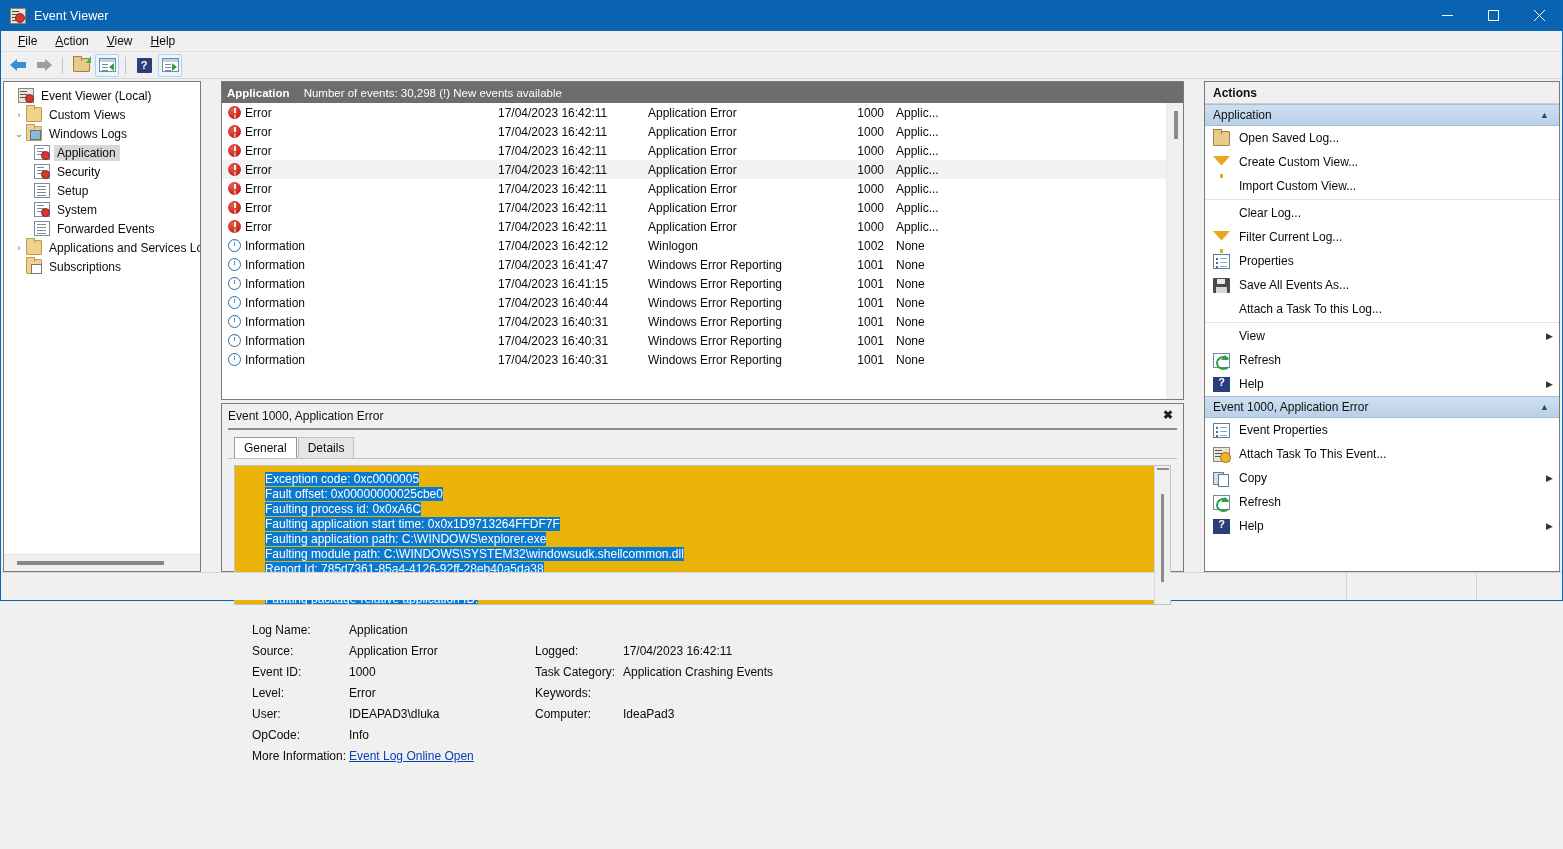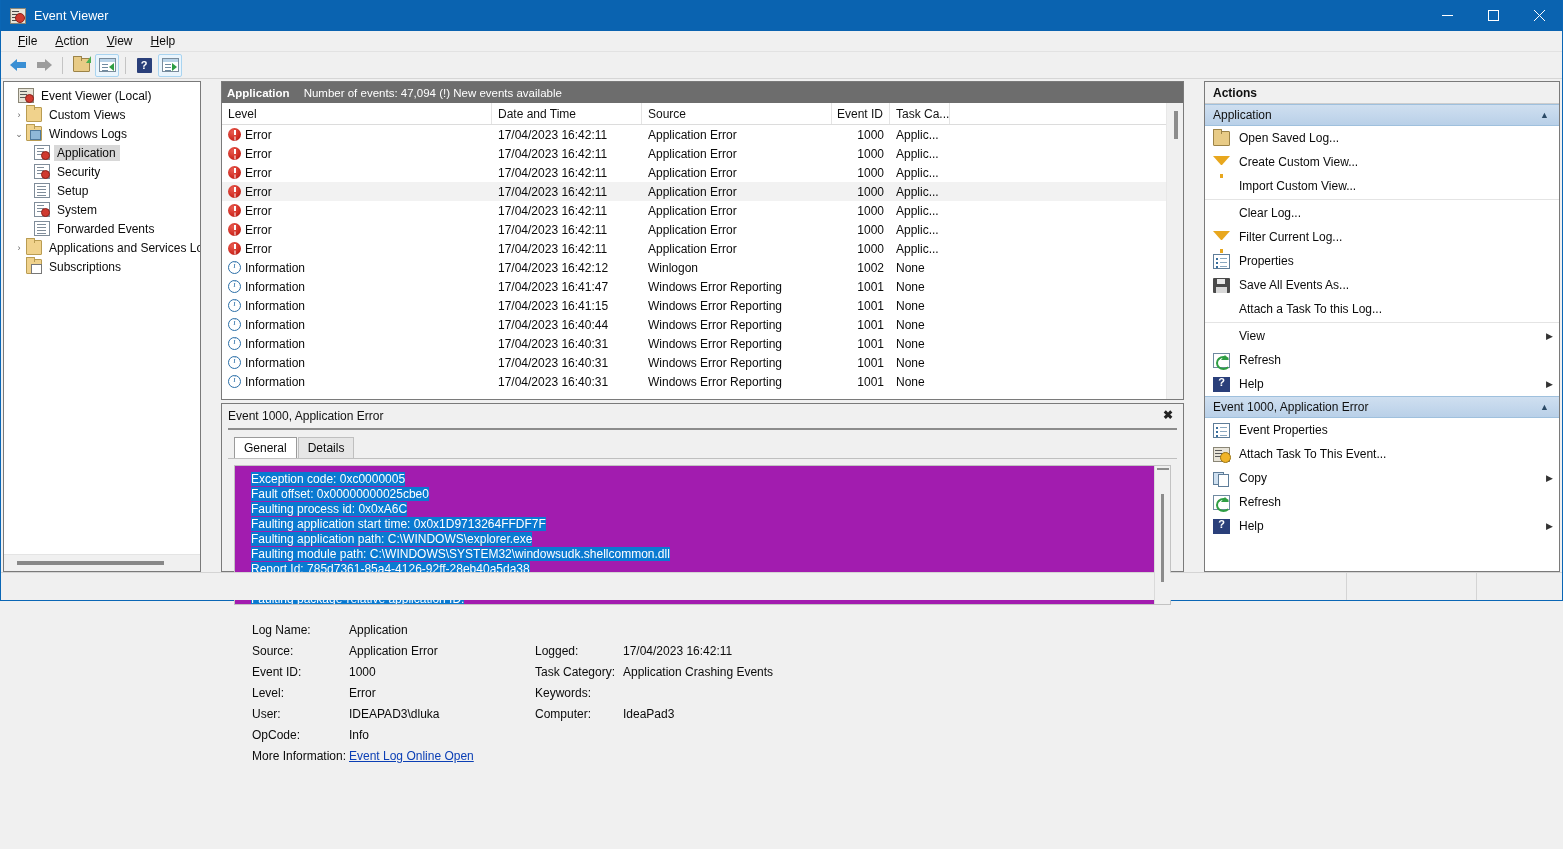--- a/index.html
+++ b/index.html
@@ -469,7 +469,7 @@
       <div class="listpanel">
         <div class="list-header">
           <span class="bold">Application</span>
-          <span>Number of events: 47,094 (!) New events available</span>
+          <span>Number of events: 30,298 (!) New events available</span>
         </div>
         <div class="grid">
           <div class="grid-main">

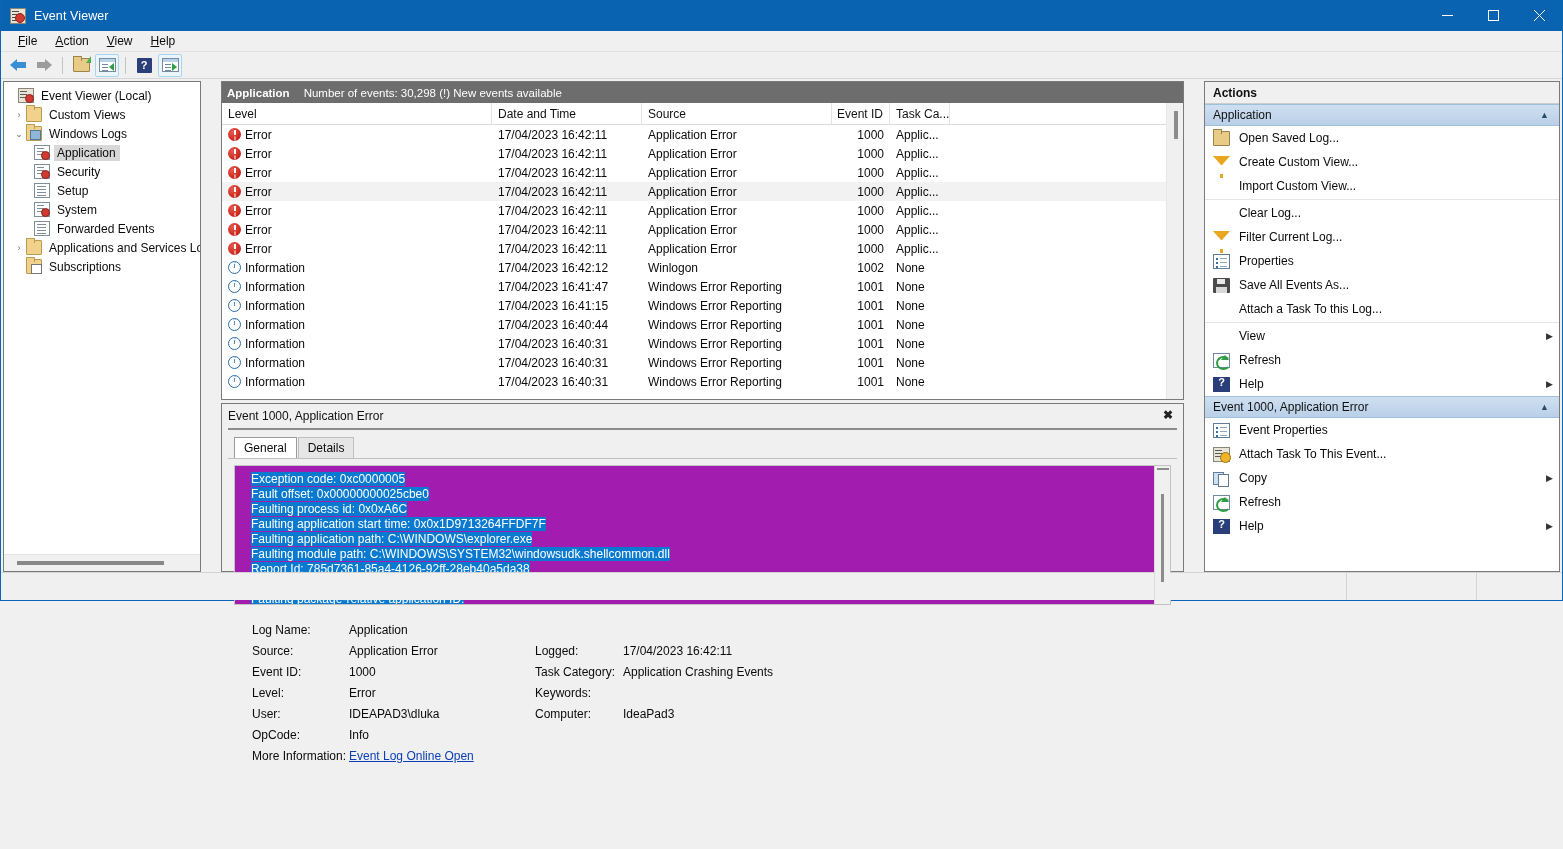--- a/index.html
+++ b/index.html
@@ -473,14 +473,6 @@
         </div>
         <div class="grid">
           <div class="grid-main">
-            <div class="colhead">
-              <div class="col c-level">Level</div>
-              <div class="col c-date">Date and Time</div>
-              <div class="col c-source">Source</div>
-              <div class="col c-eid">Event ID</div>
-              <div class="col c-task">Task Ca...</div>
-              <div class="col c-rest"></div>
-            </div>
             <div class="rows" id="event-rows">
                 <div class="row">
                   <div class="cell c-level">

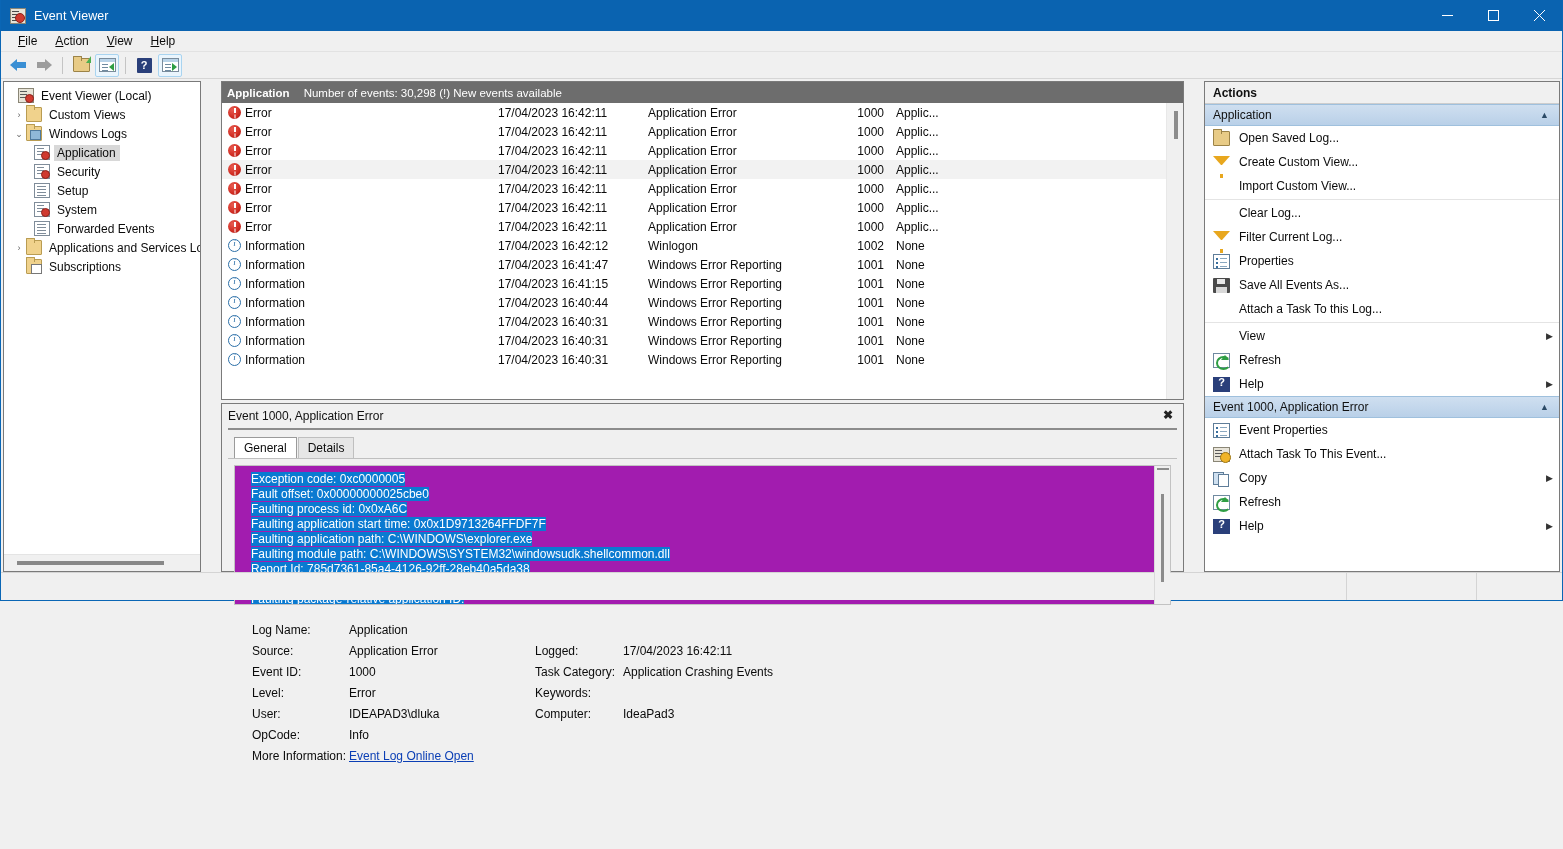--- a/index.html
+++ b/index.html
@@ -239,8 +239,8 @@
   .tabbody { flex:1; background:#f0f0f0; border-top:1px solid #bfbfbf; margin:0 6px 0 6px;
     display:flex; flex-direction:column; min-height:0; padding:6px 6px 0 6px; }
   .msgbox {
-    height:140px; min-height:140px; background:#a21caf; border:1px solid #c2c2c2;
-    display:flex; min-width:0;
+    height:140px; min-height:140px; background:#eab308; border:1px solid #c2c2c2;
+    display:flex; min-width:0;padding-left:14px;
   }
   .msgtext { flex:1; padding:6px 0 0 16px; font-size:12px; line-height:15px; color:#0b0b0b; overflow:hidden; }
   .msgtext .hl { background:#0a7ad1; color:#ffffff; }

